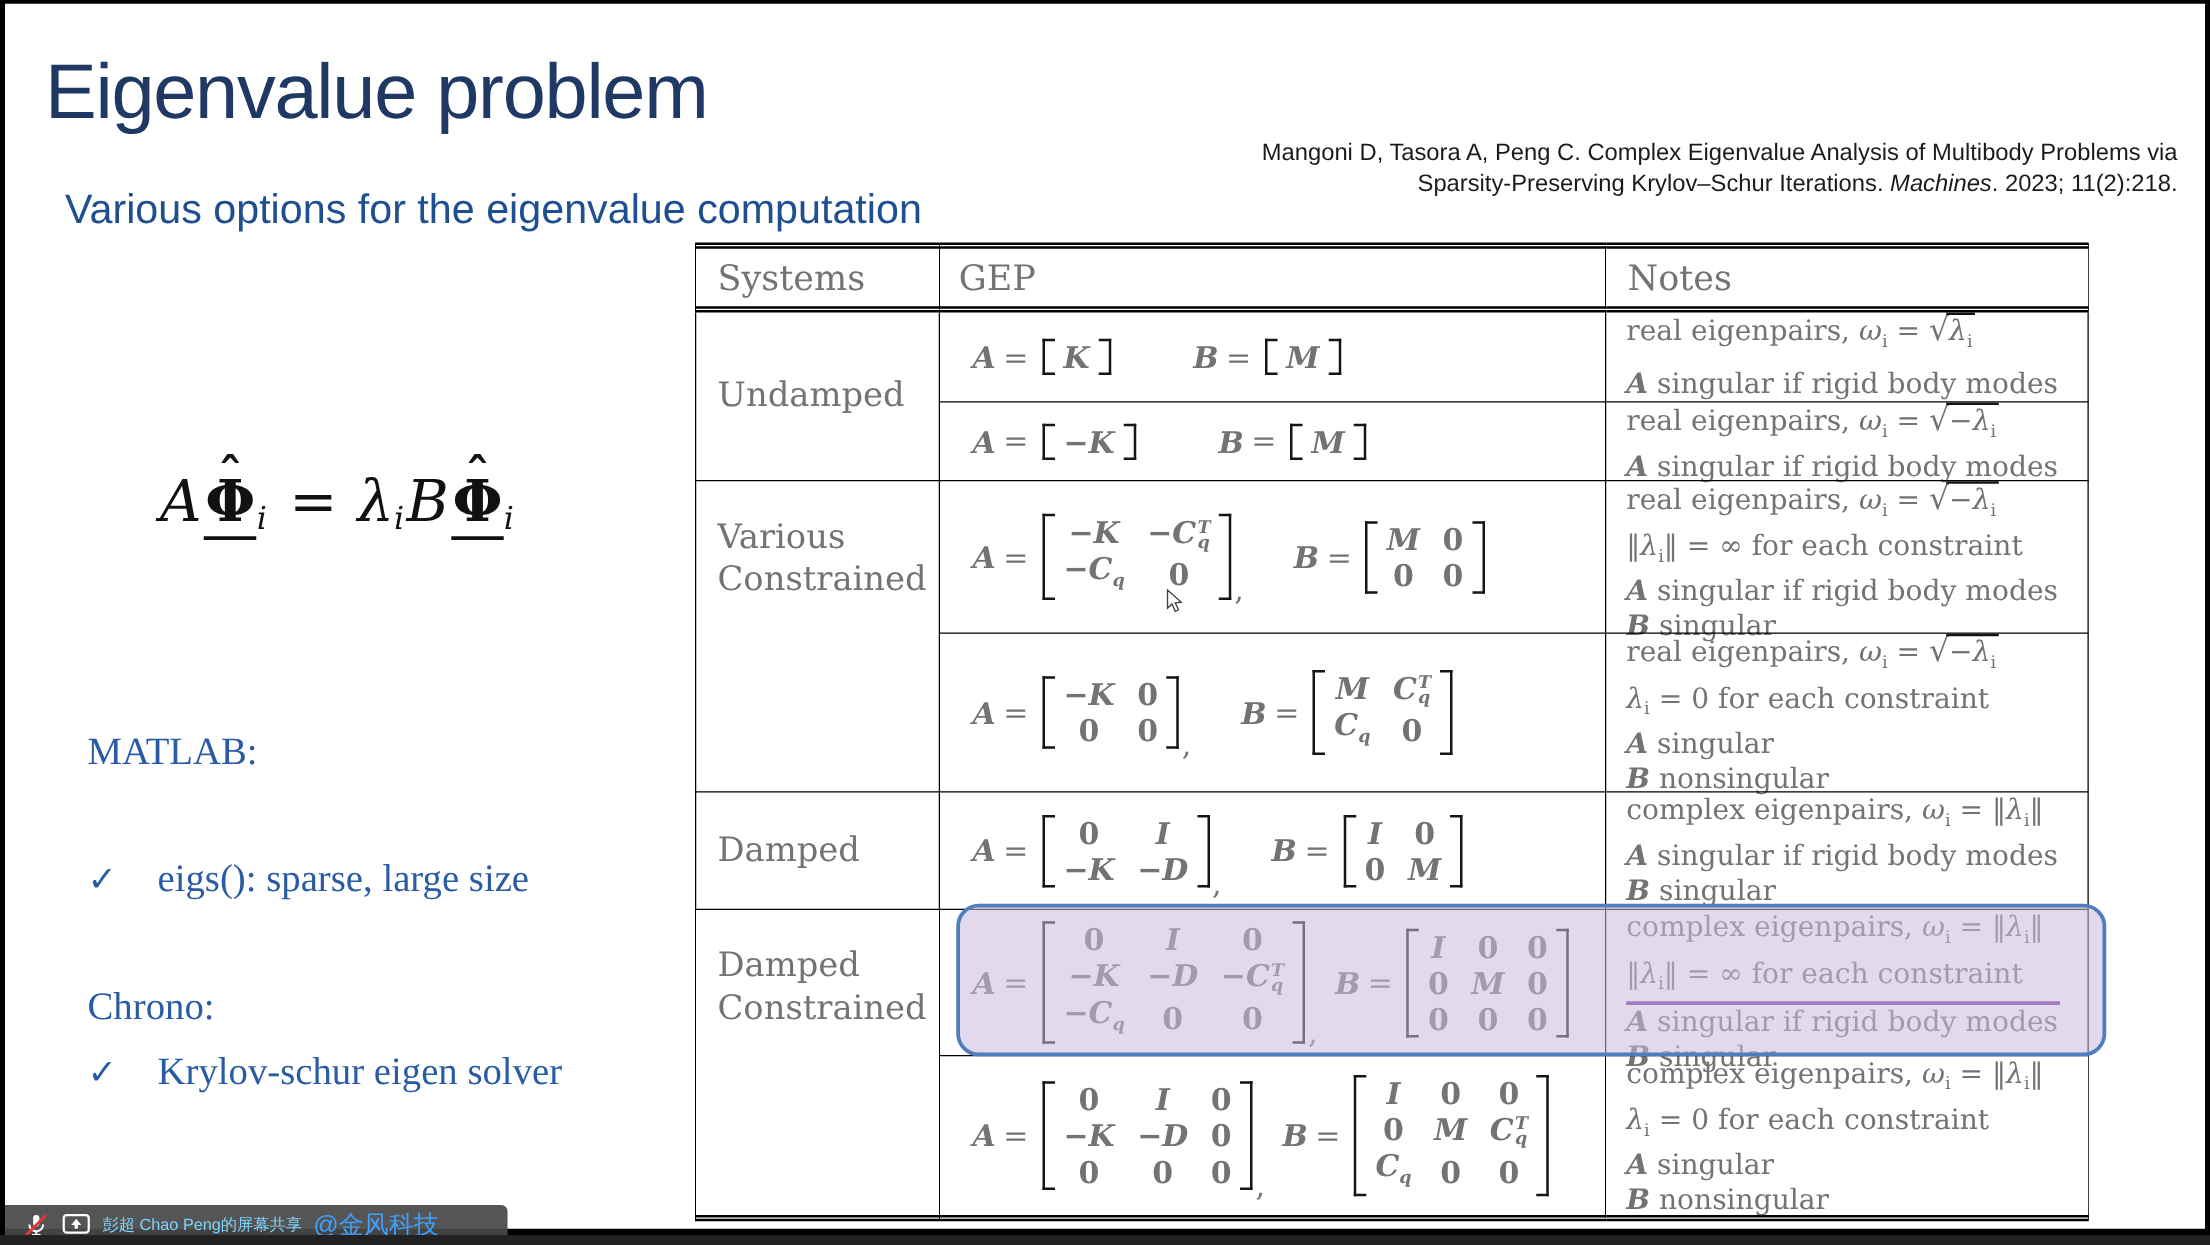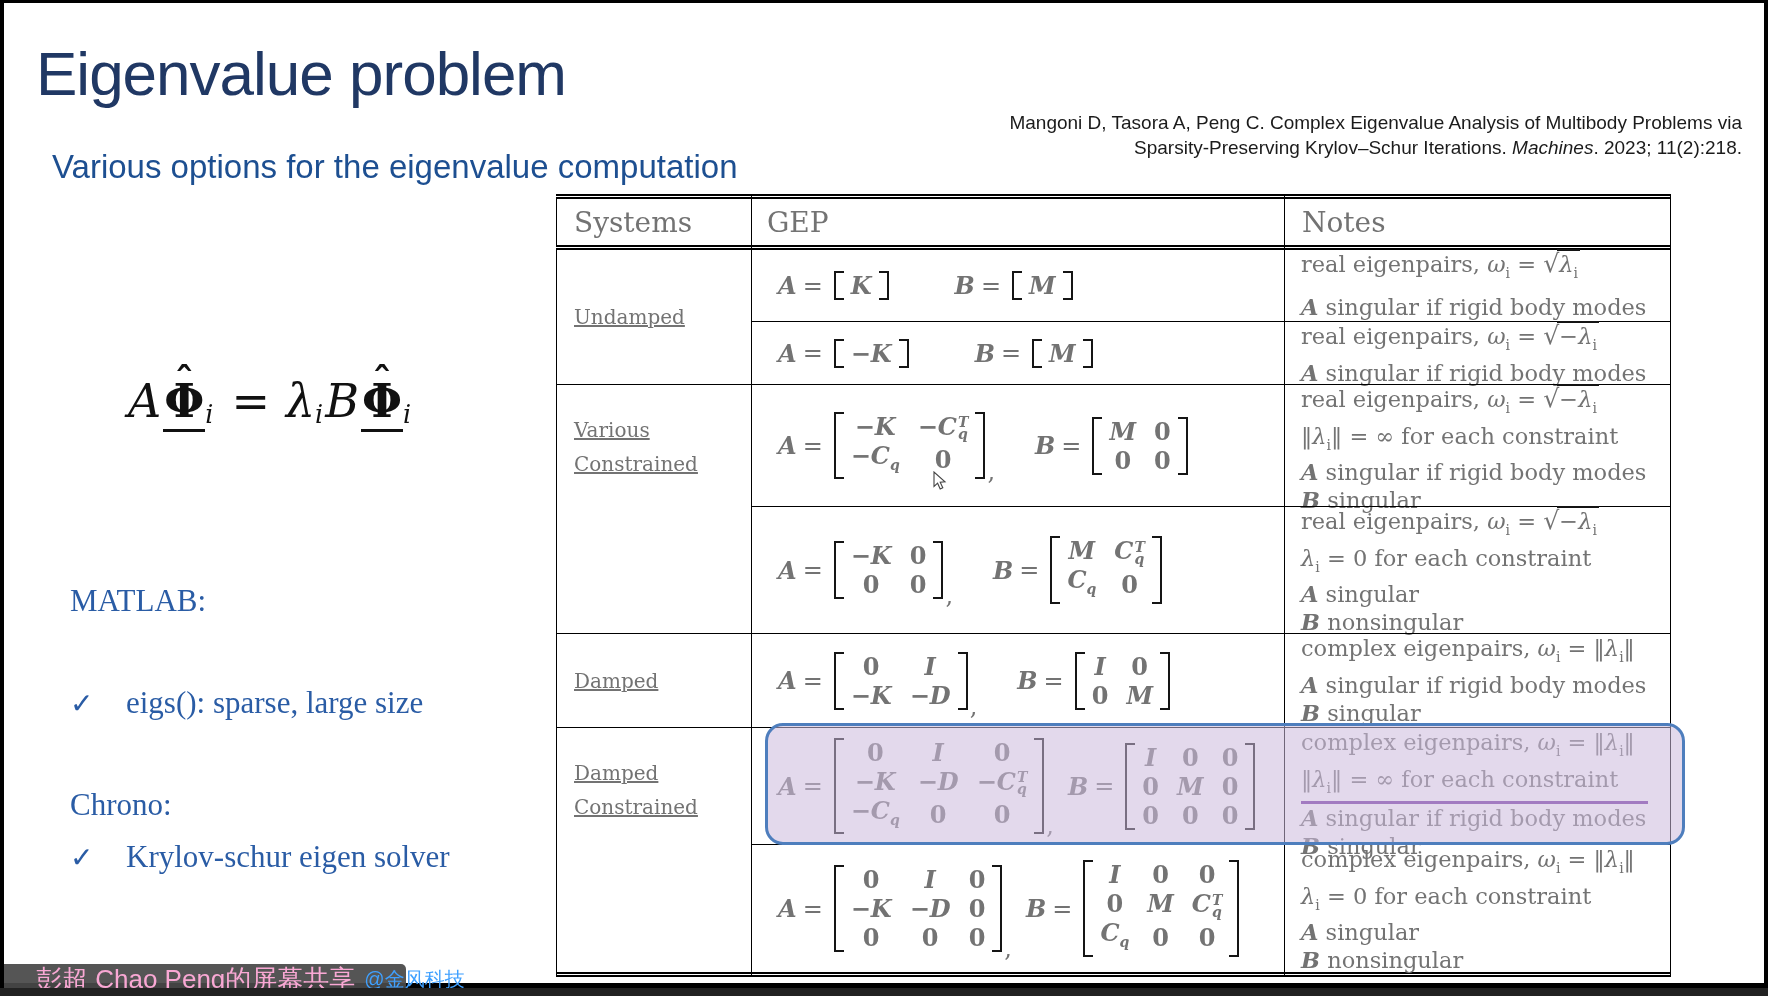--- a/index.html
+++ b/index.html
@@ -37,8 +37,8 @@
       border-top:5px double #000;border-bottom:5px double #000;border-right:1.6px solid #000;}
   .th.h0{border-left:1.6px solid #000;}
   .th.h1{padding-left:15px;}
-  .sys{display:flex;align-items:center;padding-left:17px;font-size:20px;line-height:34px;
-       border-left:1.6px solid #000;border-right:1.6px solid #000;text-decoration:underline;}
+  .sys{display:flex;align-items:center;padding-left:17px;font-size:27px;line-height:34px;
+       border-left:1.6px solid #000;border-right:1.6px solid #000;}
   .sys.at{align-items:flex-start;padding-top:28px;}
   .gep{display:flex;align-items:center;padding-left:26px;border-right:1.6px solid #000;
        font-size:24px;white-space:nowrap;}

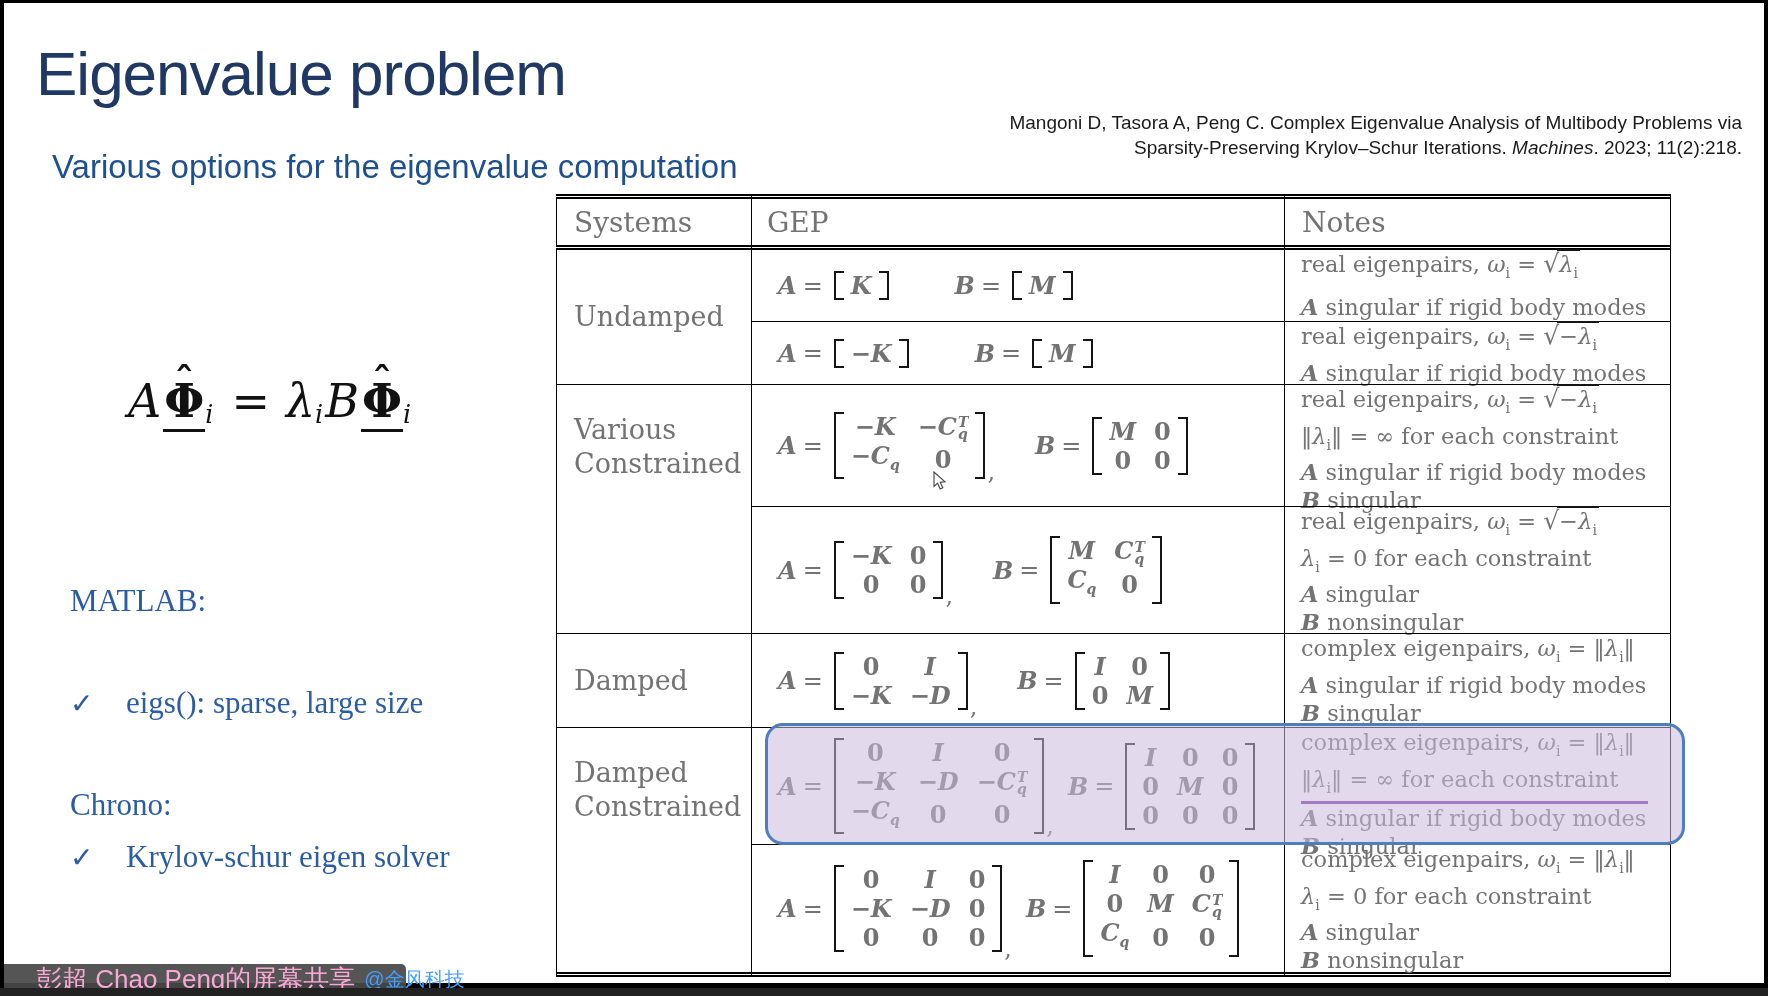--- a/index.html
+++ b/index.html
@@ -81,7 +81,7 @@
   .sharebar{left:4px;top:964px;height:31px;width:402px;background:rgba(72,72,72,0.93);
             border-top-right-radius:5px;display:flex;align-items:center;gap:9px;
             padding-left:14px;box-sizing:border-box;z-index:10;}
-  .sharebar-text{color:#f9a8d4;font-size:26px;white-space:nowrap;}
+  .sharebar-text{color:#7dd3fc;font-size:13px;white-space:nowrap;}
   .sharebar-mention{font-size:20px;white-space:nowrap;}
 </style>
 </head>

